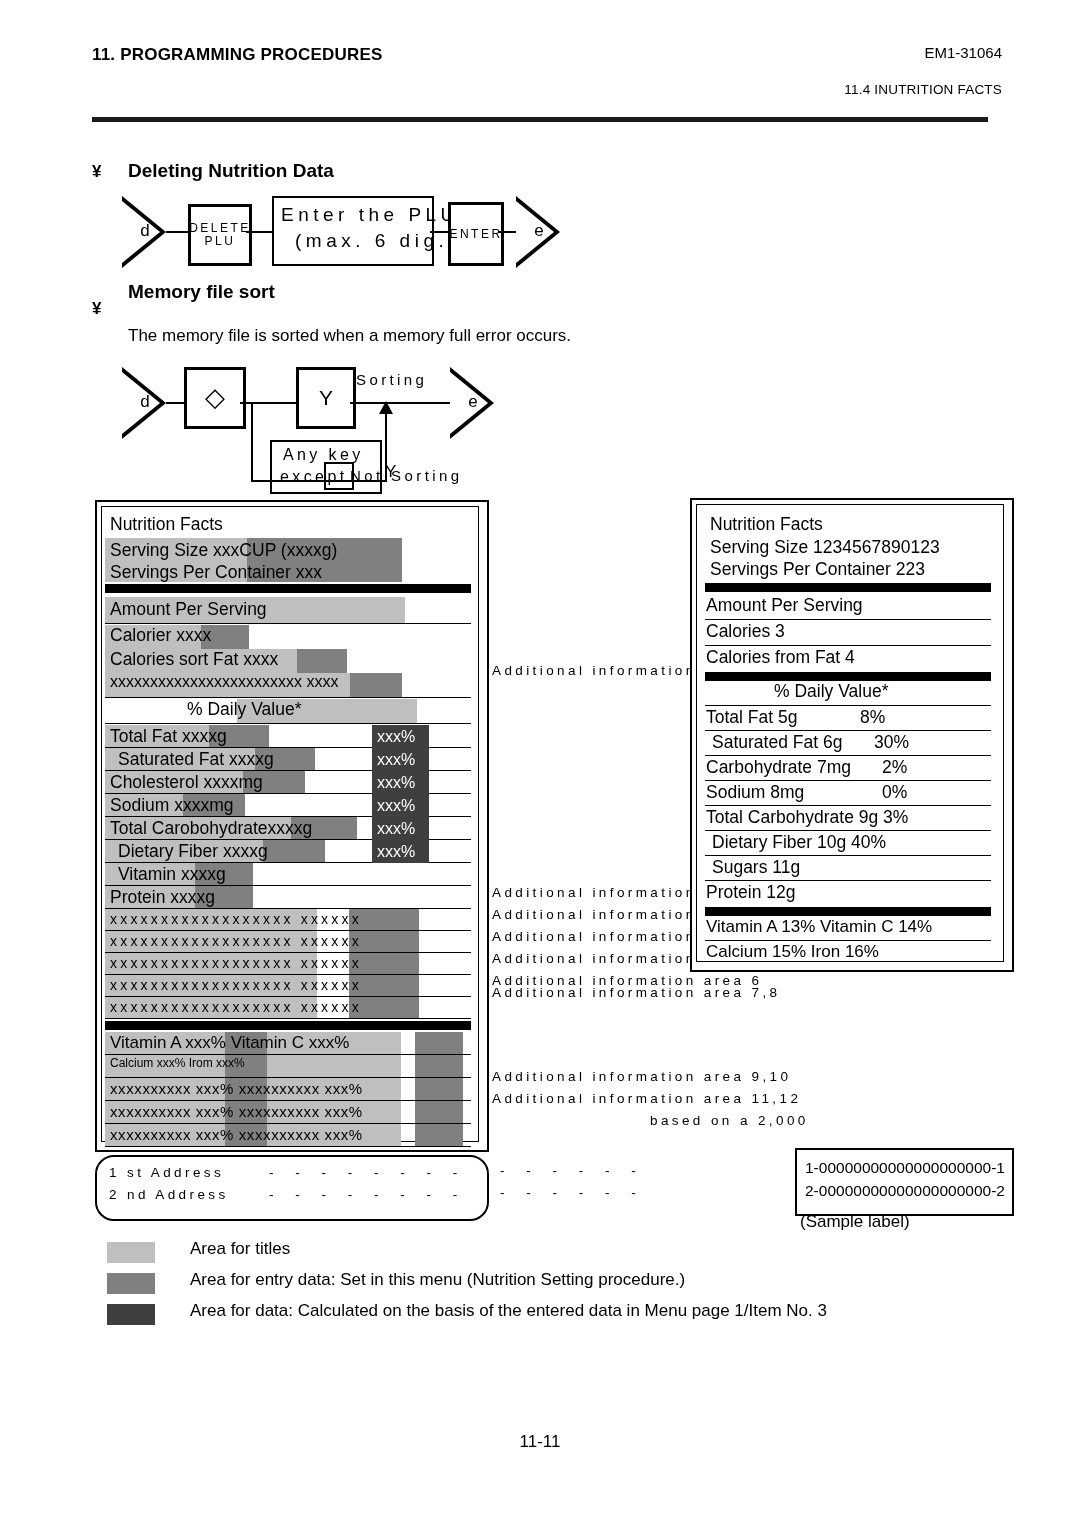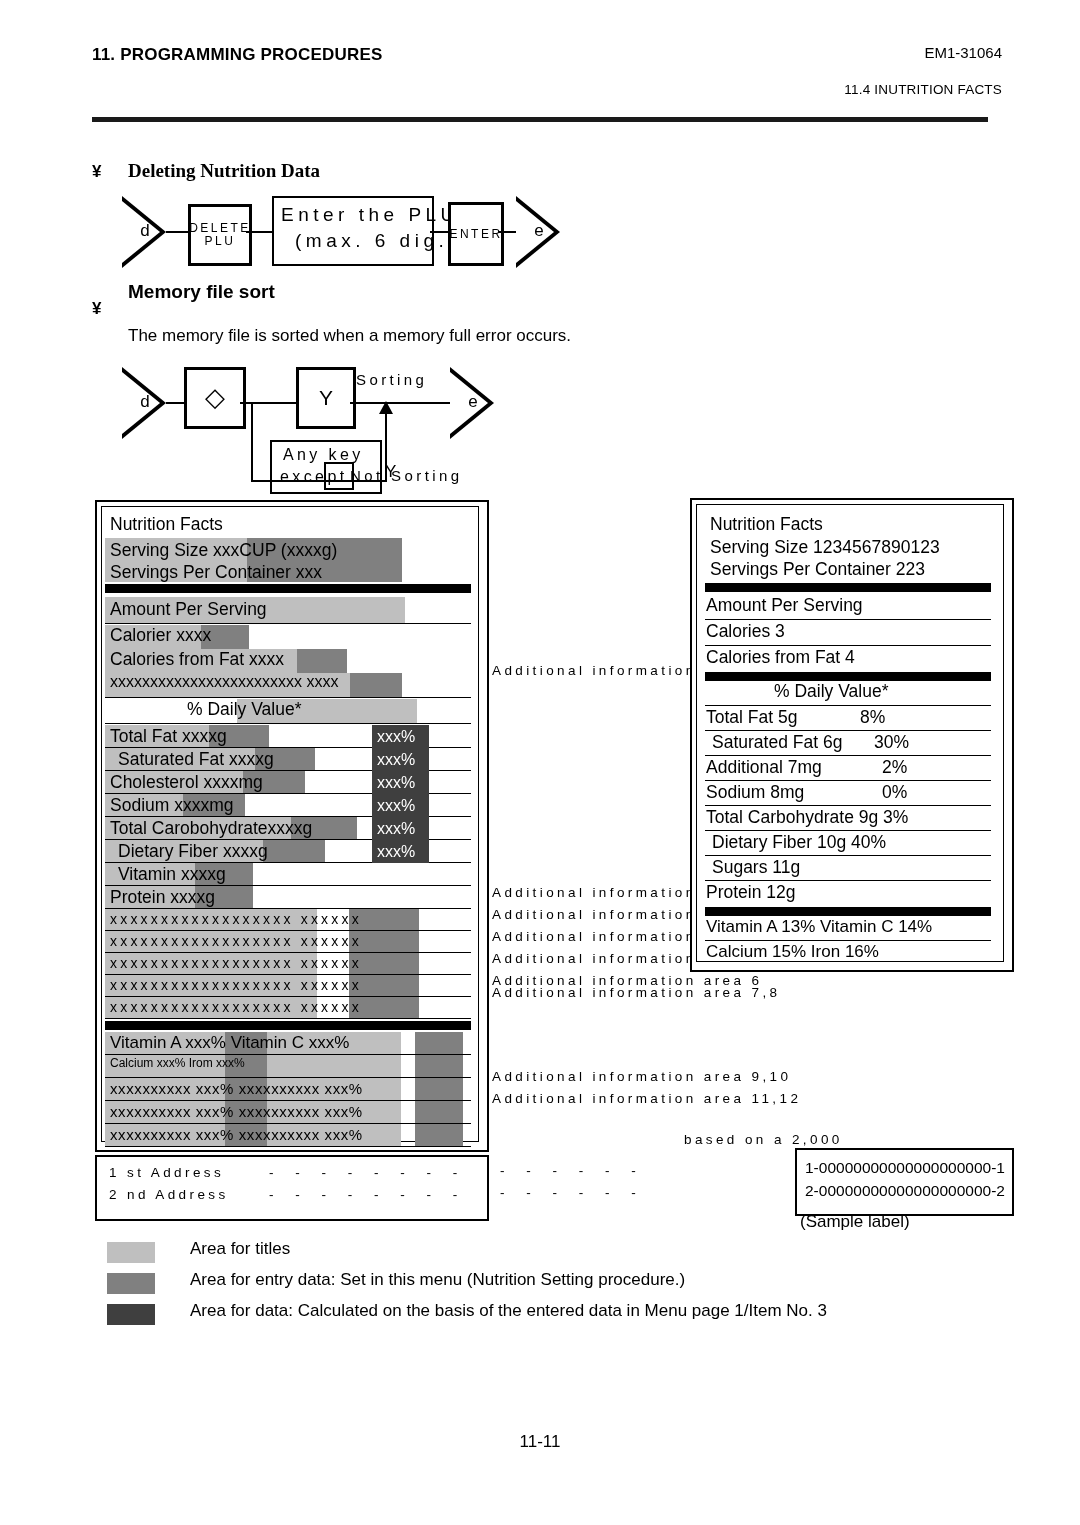--- a/index.html
+++ b/index.html
@@ -21,7 +21,7 @@
   .sec-h{font-size:19px;font-weight:bold;}
   .sec-yen{font-size:17px;font-weight:bold;}
   #sec1-yen{left:92px;top:162px;}
-  #sec1-h{left:128px;top:160px;font-family:Liberation Serif, serif;}
+  #sec1-h{left:128px;top:160px;}
   #sec2-yen{left:92px;top:299px;}
   #sec2-h{left:128px;top:281px;}
   #sec2-desc{left:128px;top:326px;font-size:17px;}

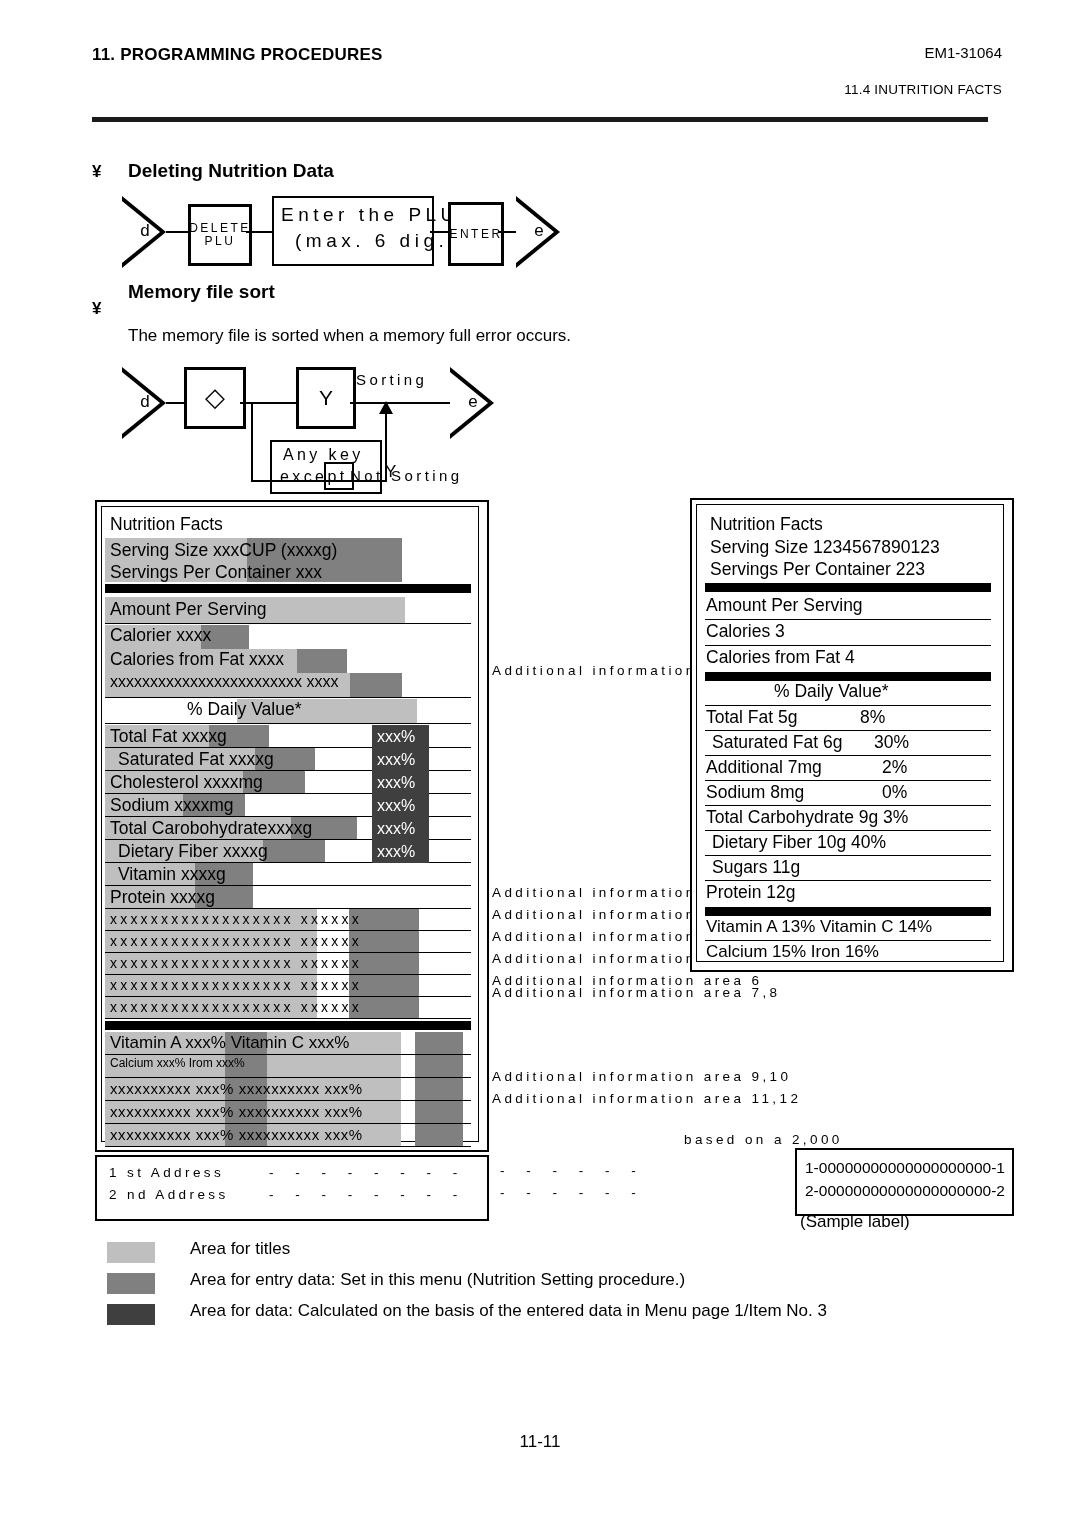--- a/index.html
+++ b/index.html
@@ -260,7 +260,7 @@
   <div class="txt ltxt" style="left:13px;top:60px;">Servings Per Container xxx</div>
   <div class="txt ltxt" style="left:13px;top:97px;">Amount Per Serving</div>
   <div class="txt ltxt" style="left:13px;top:123px;">Calorier xxxx</div>
-  <div class="txt ltxt" style="left:13px;top:147px;">Calories from Fat xxxx</div>
+  <div class="txt ltxt" style="left:13px;top:147px;">Calories sort Fat xxxx</div>
   <div class="txt ltxt" style="left:13px;top:171px;font-size:16px;">xxxxxxxxxxxxxxxxxxxxxxxx xxxx</div>
   <div class="txt ltxt" style="left:90px;top:197px;">% Daily Value*</div>
 

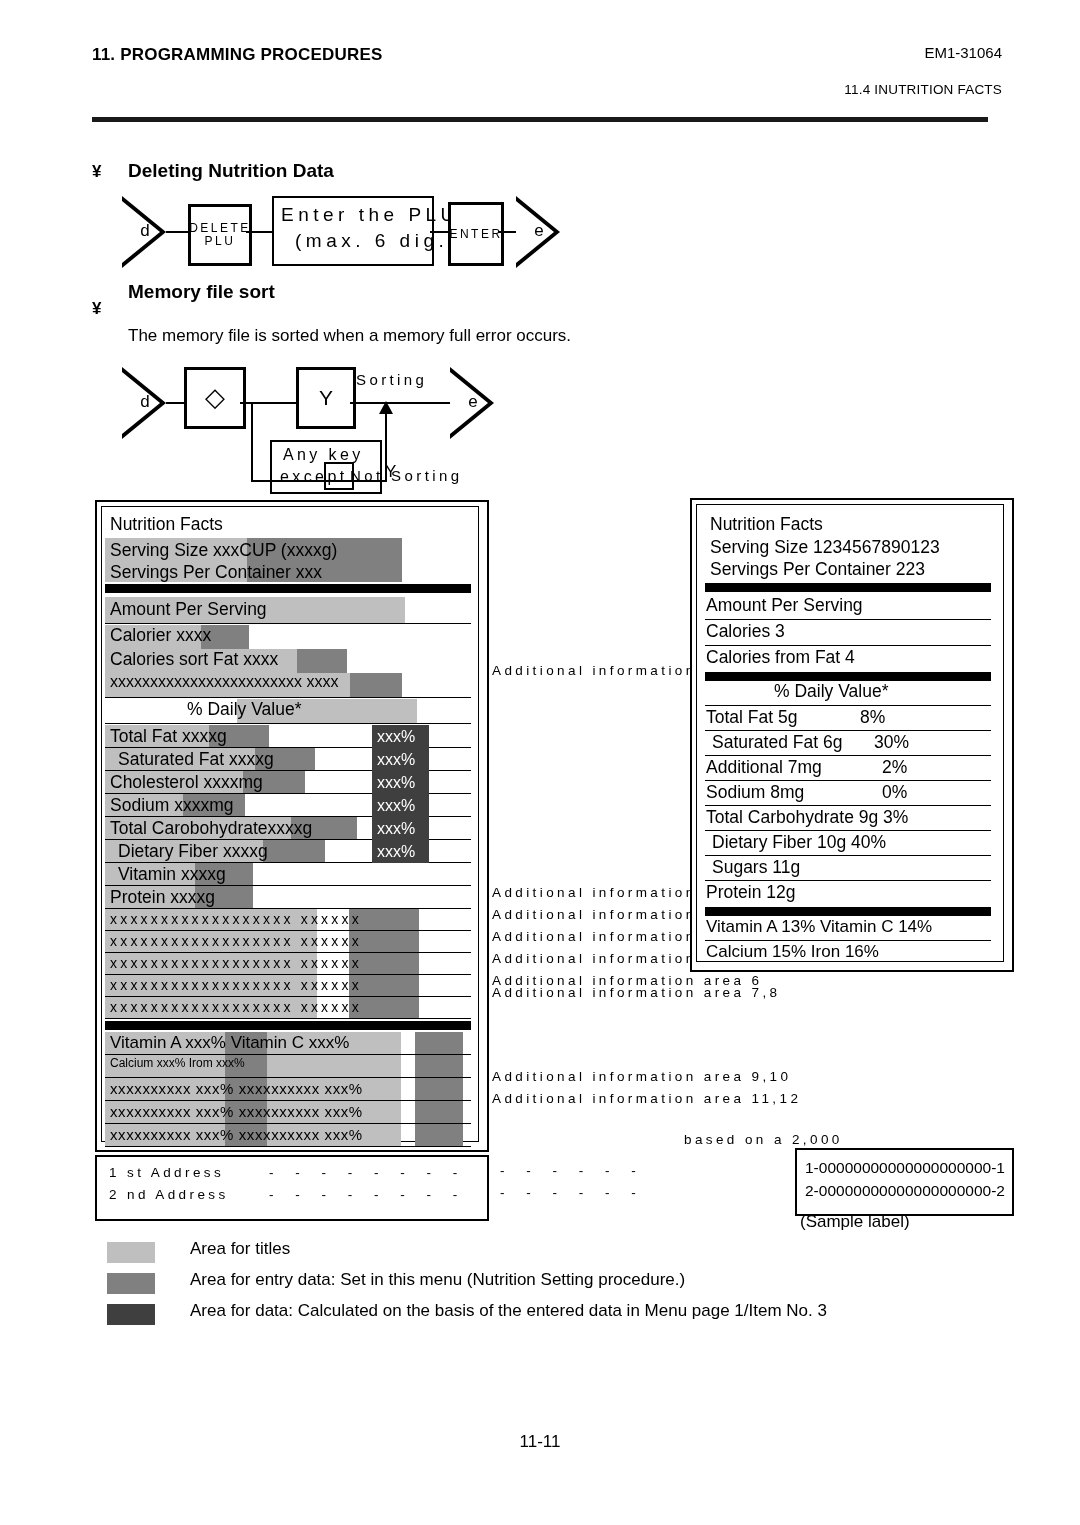--- a/index.html
+++ b/index.html
@@ -326,7 +326,7 @@
   <div class="txt rtxt" style="left:20px;top:232px;">Saturated Fat  6g</div>
   <div class="txt rtxt" style="left:182px;top:232px;">30%</div>
   <div class="hr" style="left:13px;top:255px;width:286px;"></div>
-  <div class="txt rtxt" style="left:14px;top:257px;">Additional  7mg</div>
+  <div class="txt rtxt" style="left:14px;top:257px;">Carbohydrate  7mg</div>
   <div class="txt rtxt" style="left:190px;top:257px;">2%</div>
   <div class="hr" style="left:13px;top:280px;width:286px;"></div>
   <div class="txt rtxt" style="left:14px;top:282px;">Sodium  8mg</div>

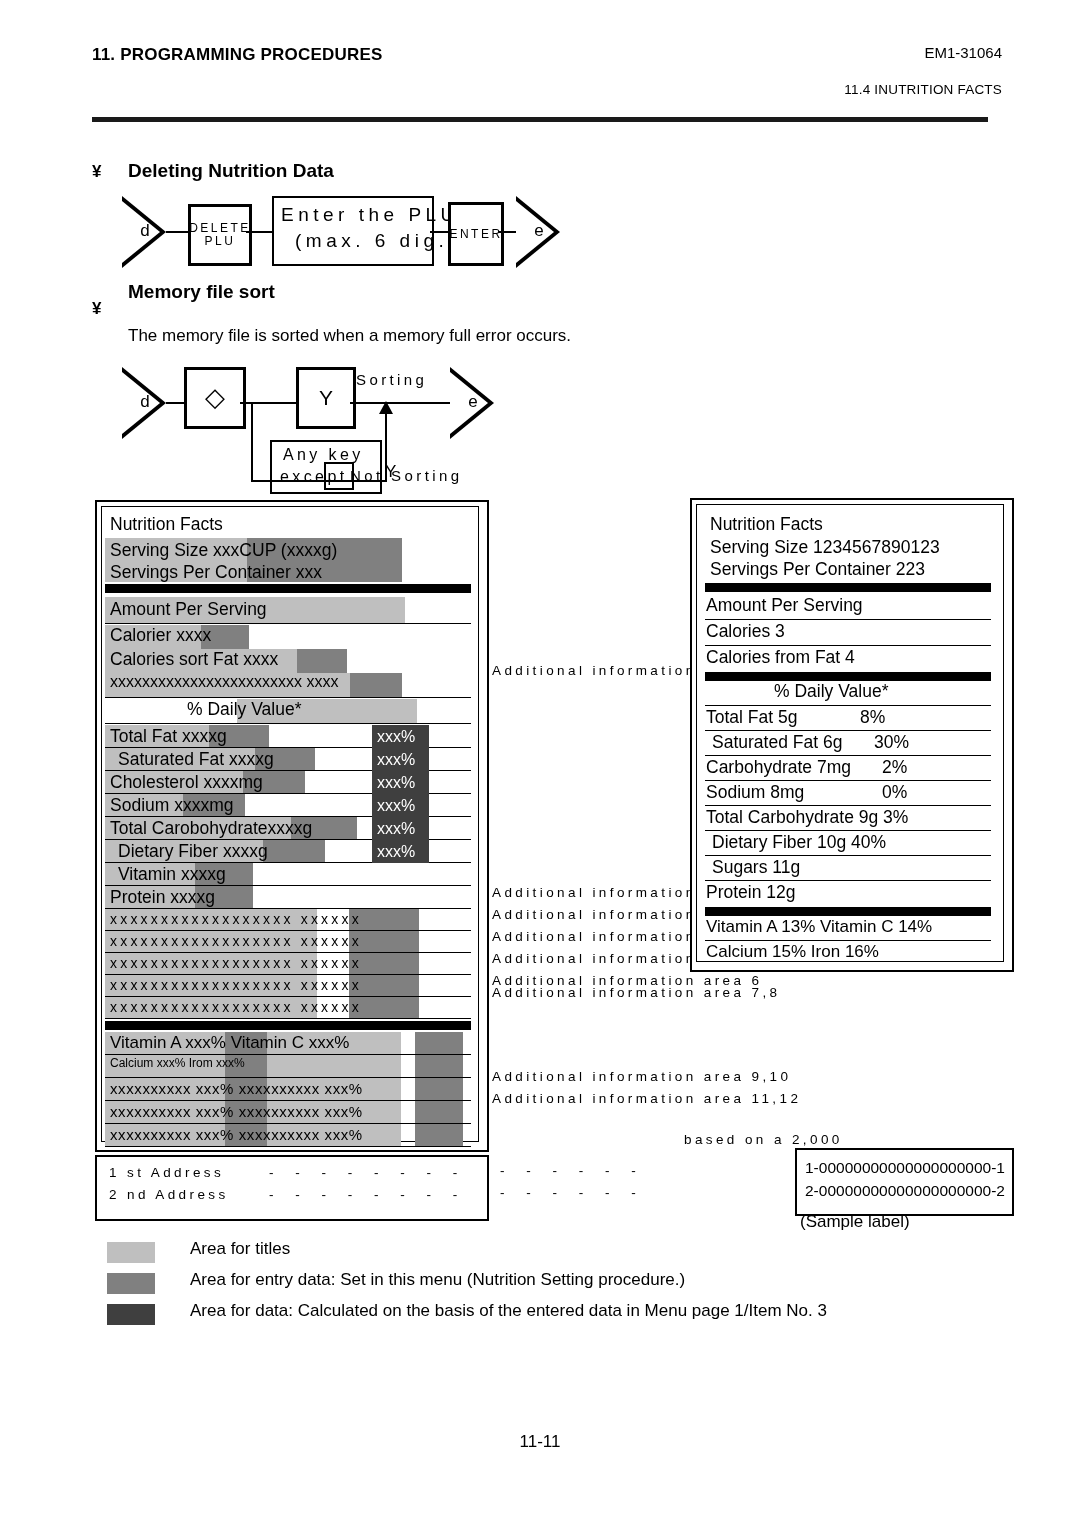--- a/index.html
+++ b/index.html
@@ -167,7 +167,7 @@
 <div class="addinfo" style="left:492px;top:1069px;">Additional  information  area  9,10</div>
 <div class="addinfo" style="left:492px;top:1091px;">Additional  information  area  11,12</div>
 <div class="addinfo" style="left:110px;top:1113px;">*  Percent   Daily  Values  are</div>
-<div class="addinfo" style="left:684px;top:1113px;margin-top:19px;">based  on  a  2,000</div>
+<div class="addinfo" style="left:650px;top:1113px;">based  on  a  2,000</div>
 
 <div class="panel" style="left:95px;top:500px;width:390px;height:648px;">
   <div class="panel-inner" style="left:4px;top:4px;width:376px;height:634px;"></div>

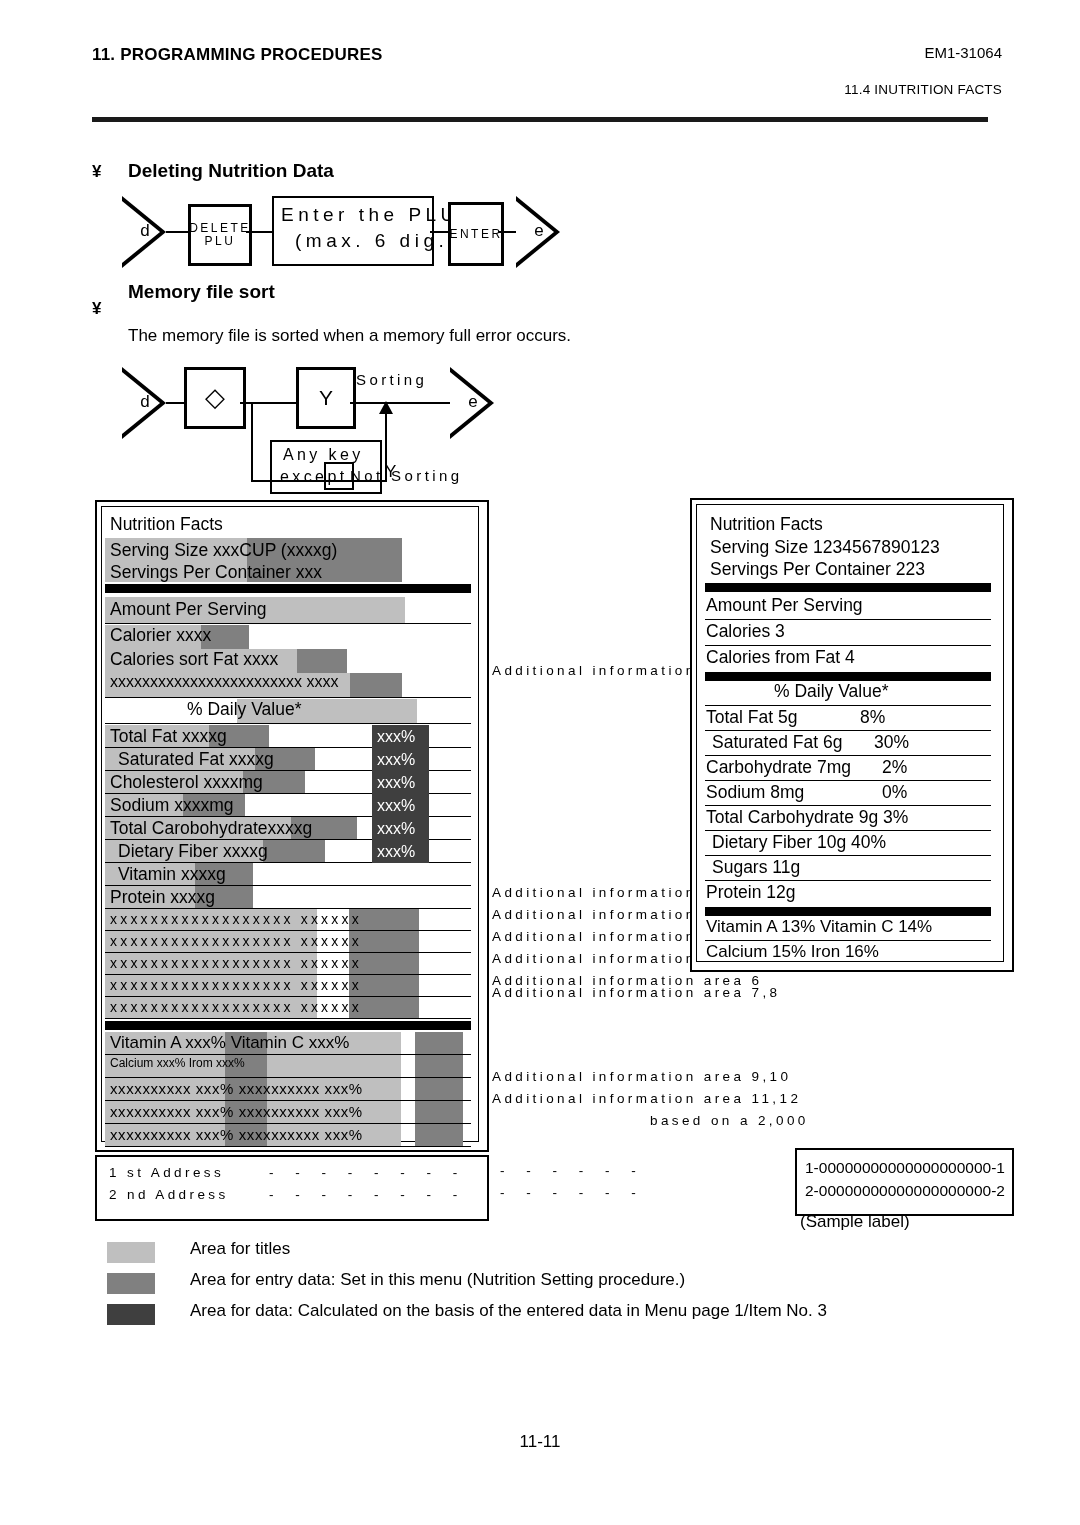--- a/index.html
+++ b/index.html
@@ -293,7 +293,7 @@
   <div class="txt lmono" style="left:13px;top:624px;letter-spacing:0.6px;font-size:15px;">xxxxxxxxxx xxx% xxxxxxxxxx   xxx%</div>
 </div>
 
-<div class="panel" style="left:95px;top:1155px;width:390px;height:62px;">
+<div class="panel" style="left:95px;top:1155px;width:390px;height:62px;border-radius:19px;">
   <div class="txt addinfo" style="left:12px;top:8px;">1 st Address</div>
   <div class="txt addinfo" style="left:12px;top:30px;">2 nd Address</div>
   <div class="txt addinfo" style="left:172px;top:8px;letter-spacing:9px;">-  -  -  -  -  -  -  -</div>

